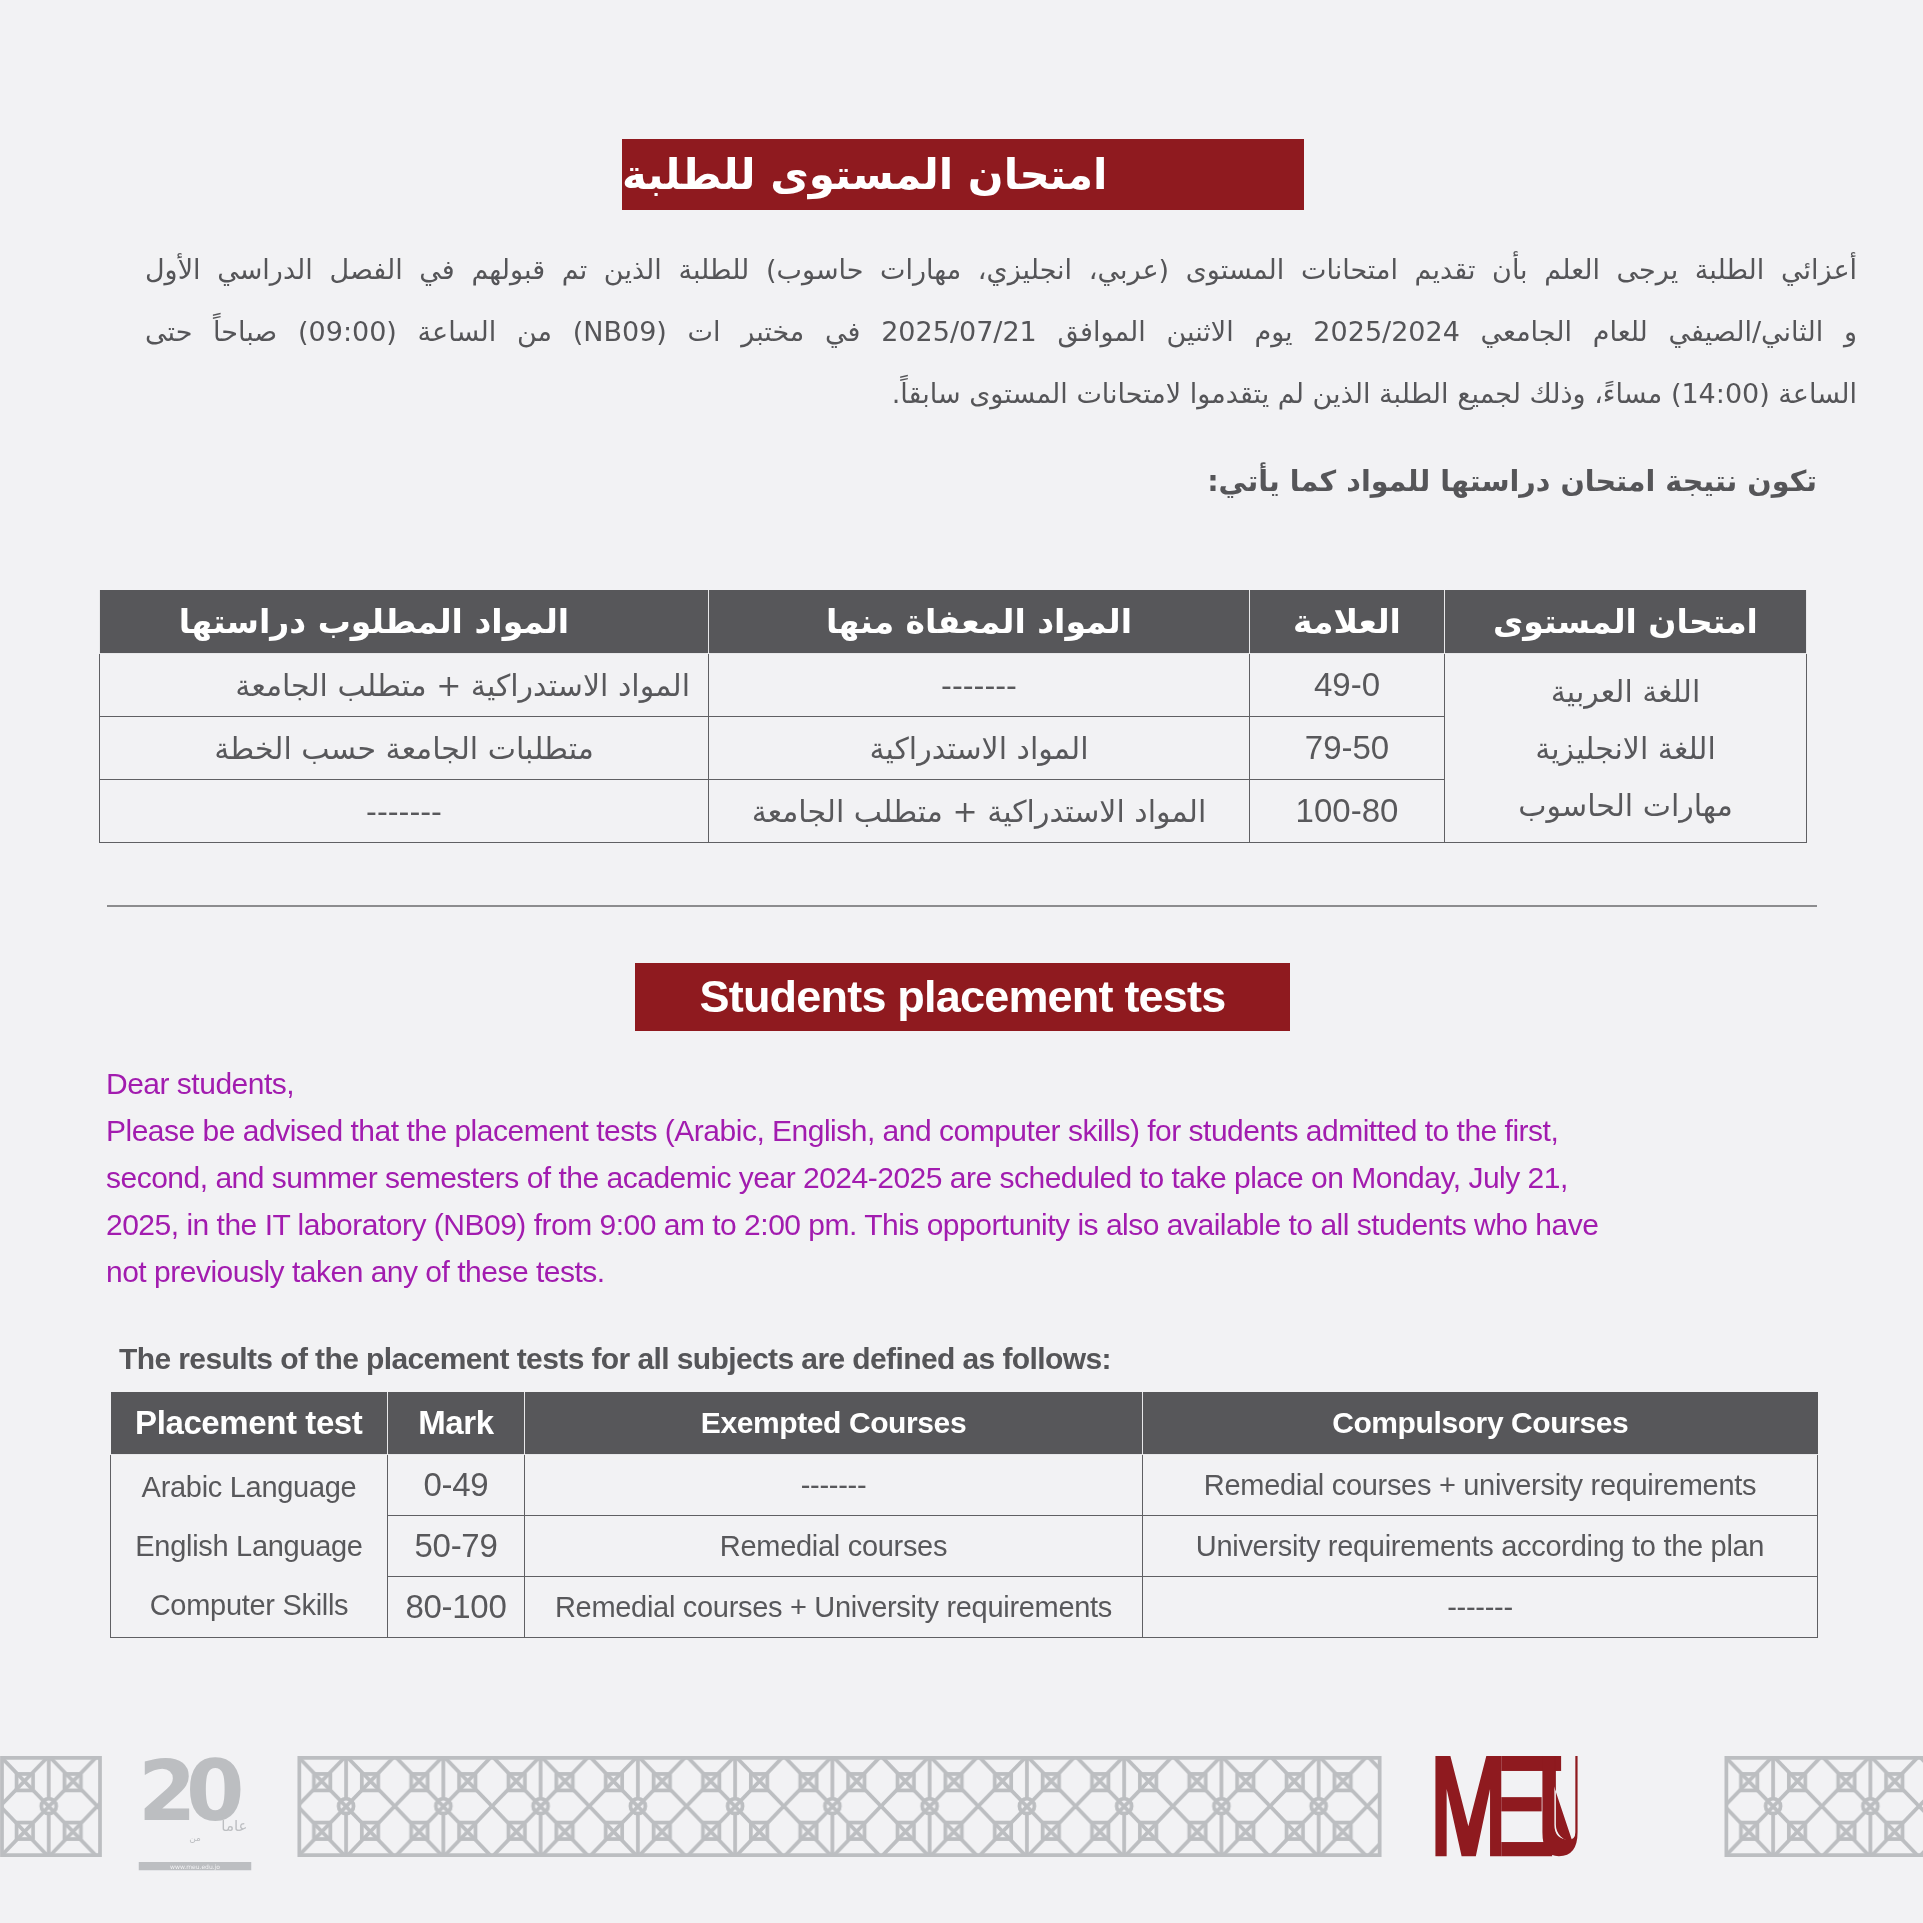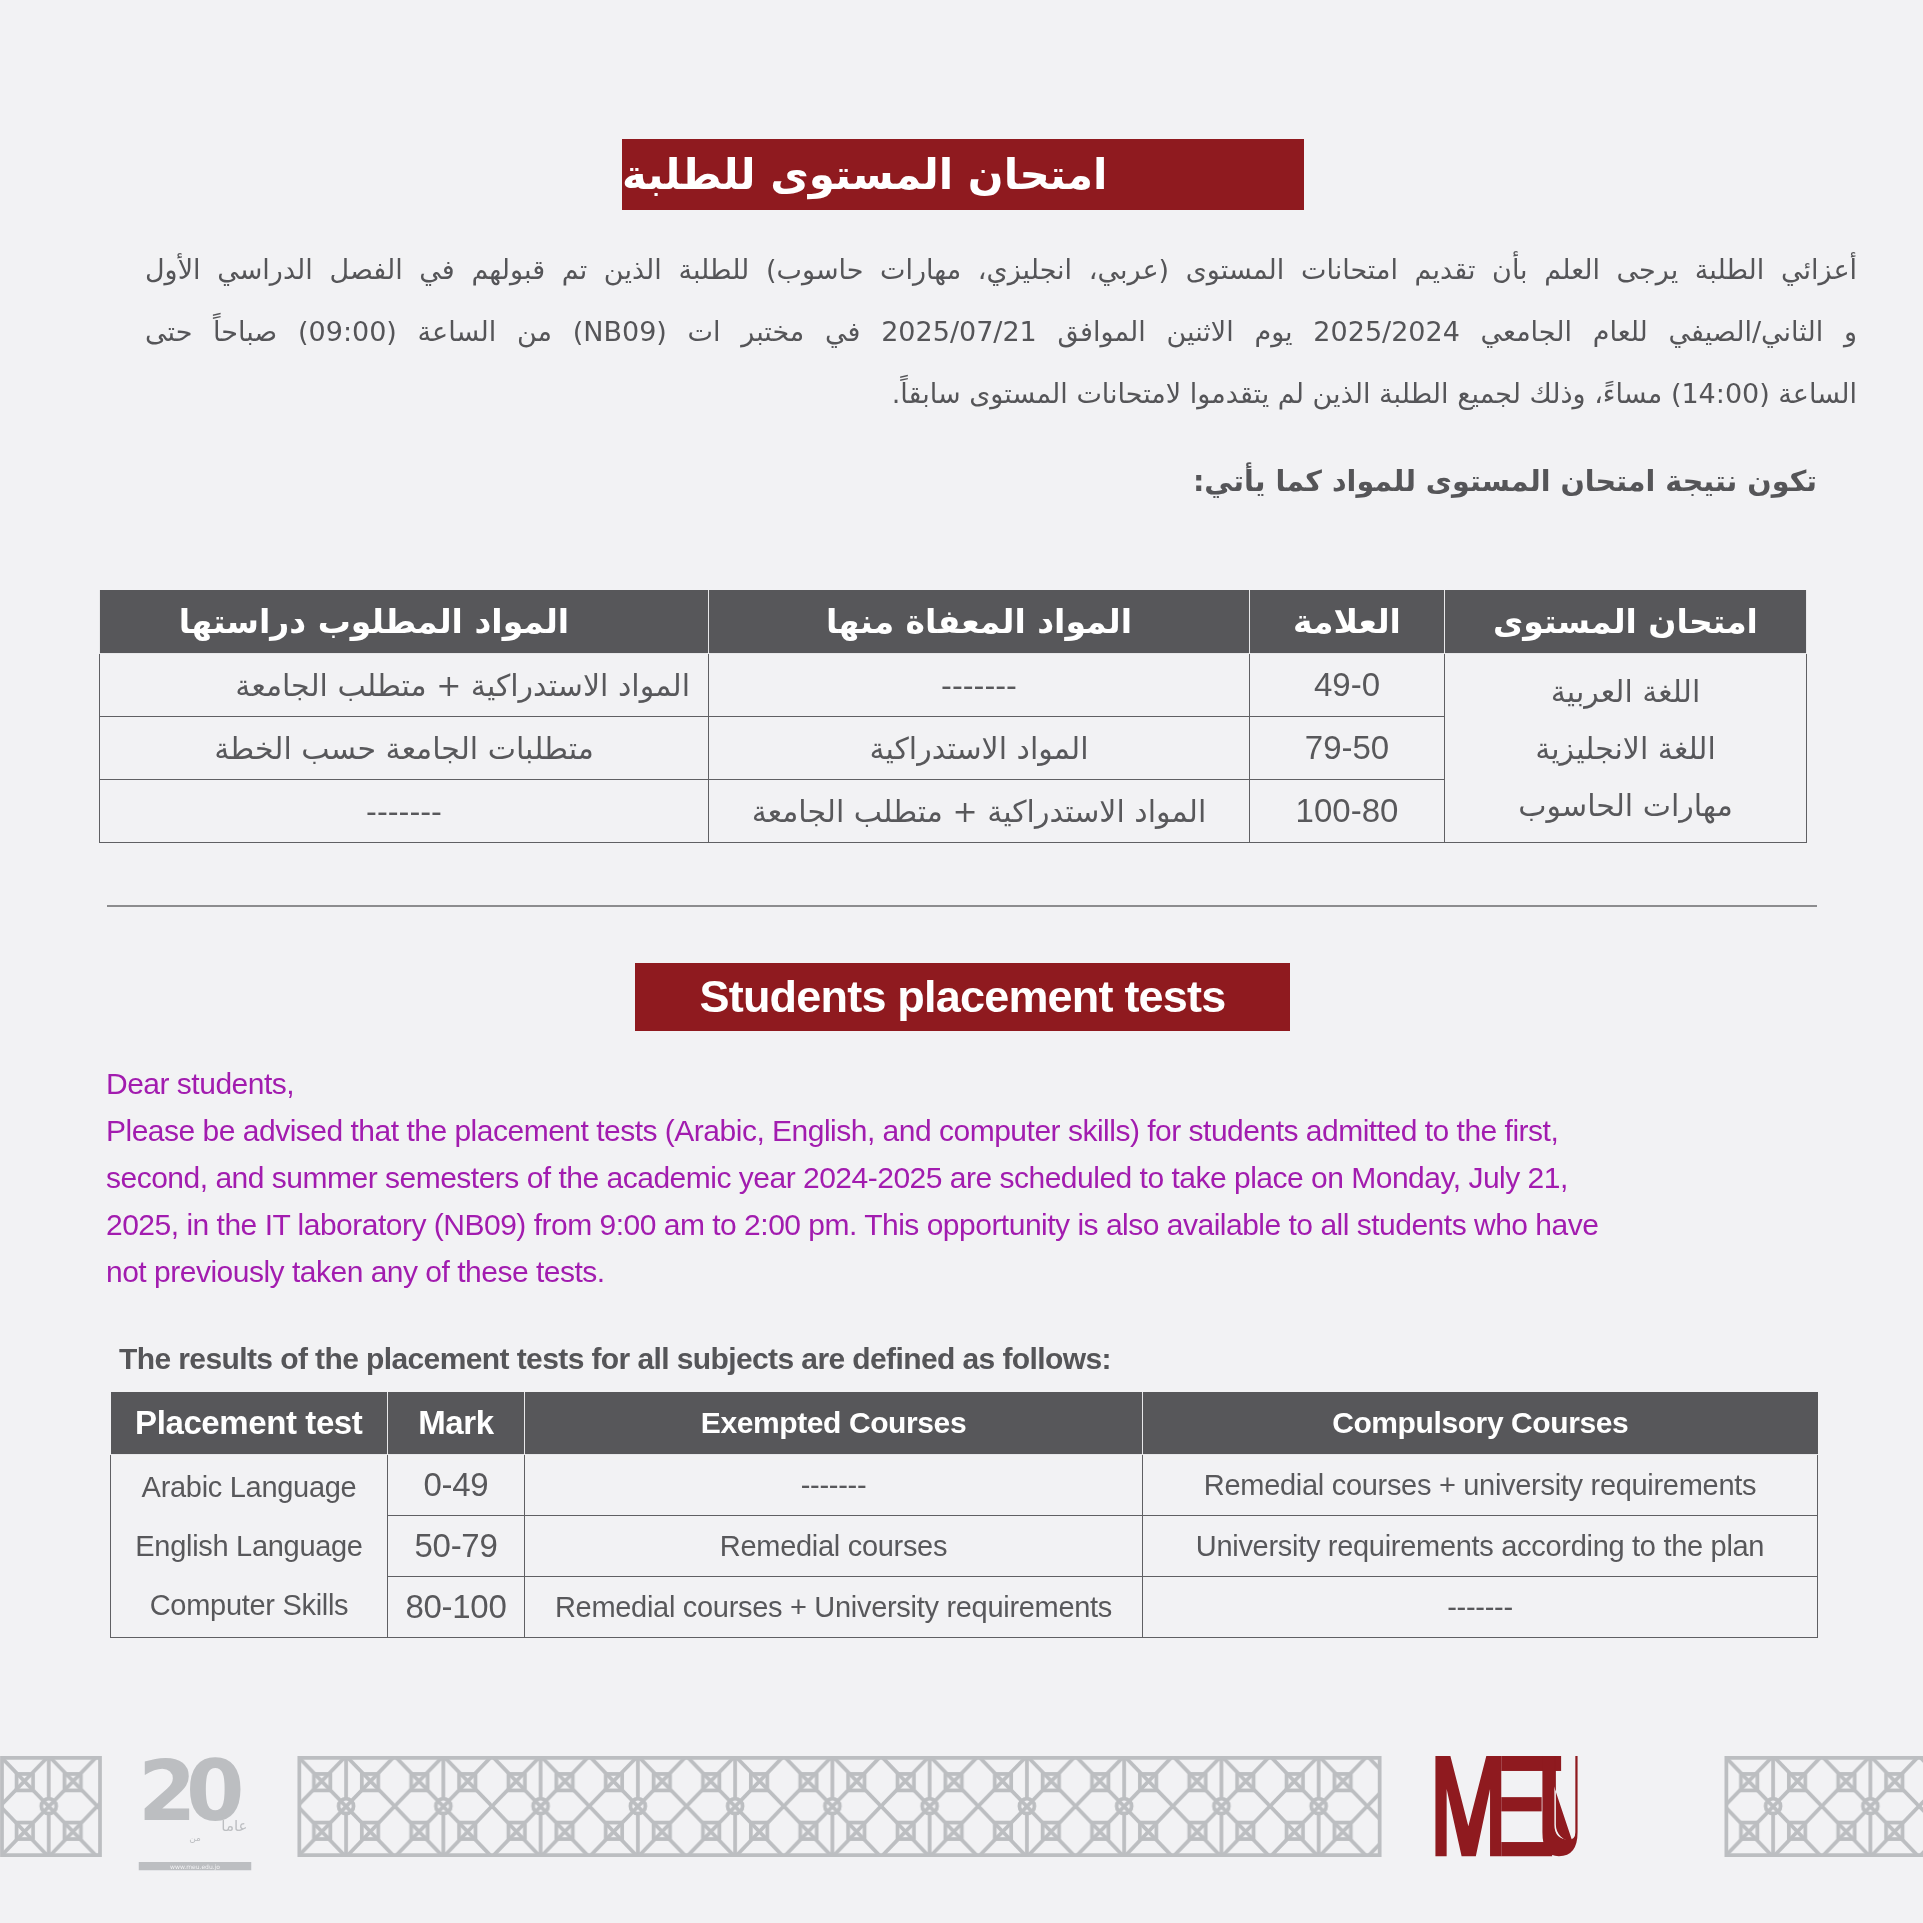--- a/index.html
+++ b/index.html
@@ -72,7 +72,7 @@
   <div class="last">الساعة (14:00) مساءً، وذلك لجميع الطلبة الذين لم يتقدموا لامتحانات المستوى سابقاً.</div>
 </div>
 
-<div class="abs ar-sub">تكون نتيجة امتحان المستوى للمواد كما يأتي:</div>
+<div class="abs ar-sub">تكون نتيجة امتحان دراستها للمواد كما يأتي:</div>
 
 <table id="ar-table">
   <colgroup>

